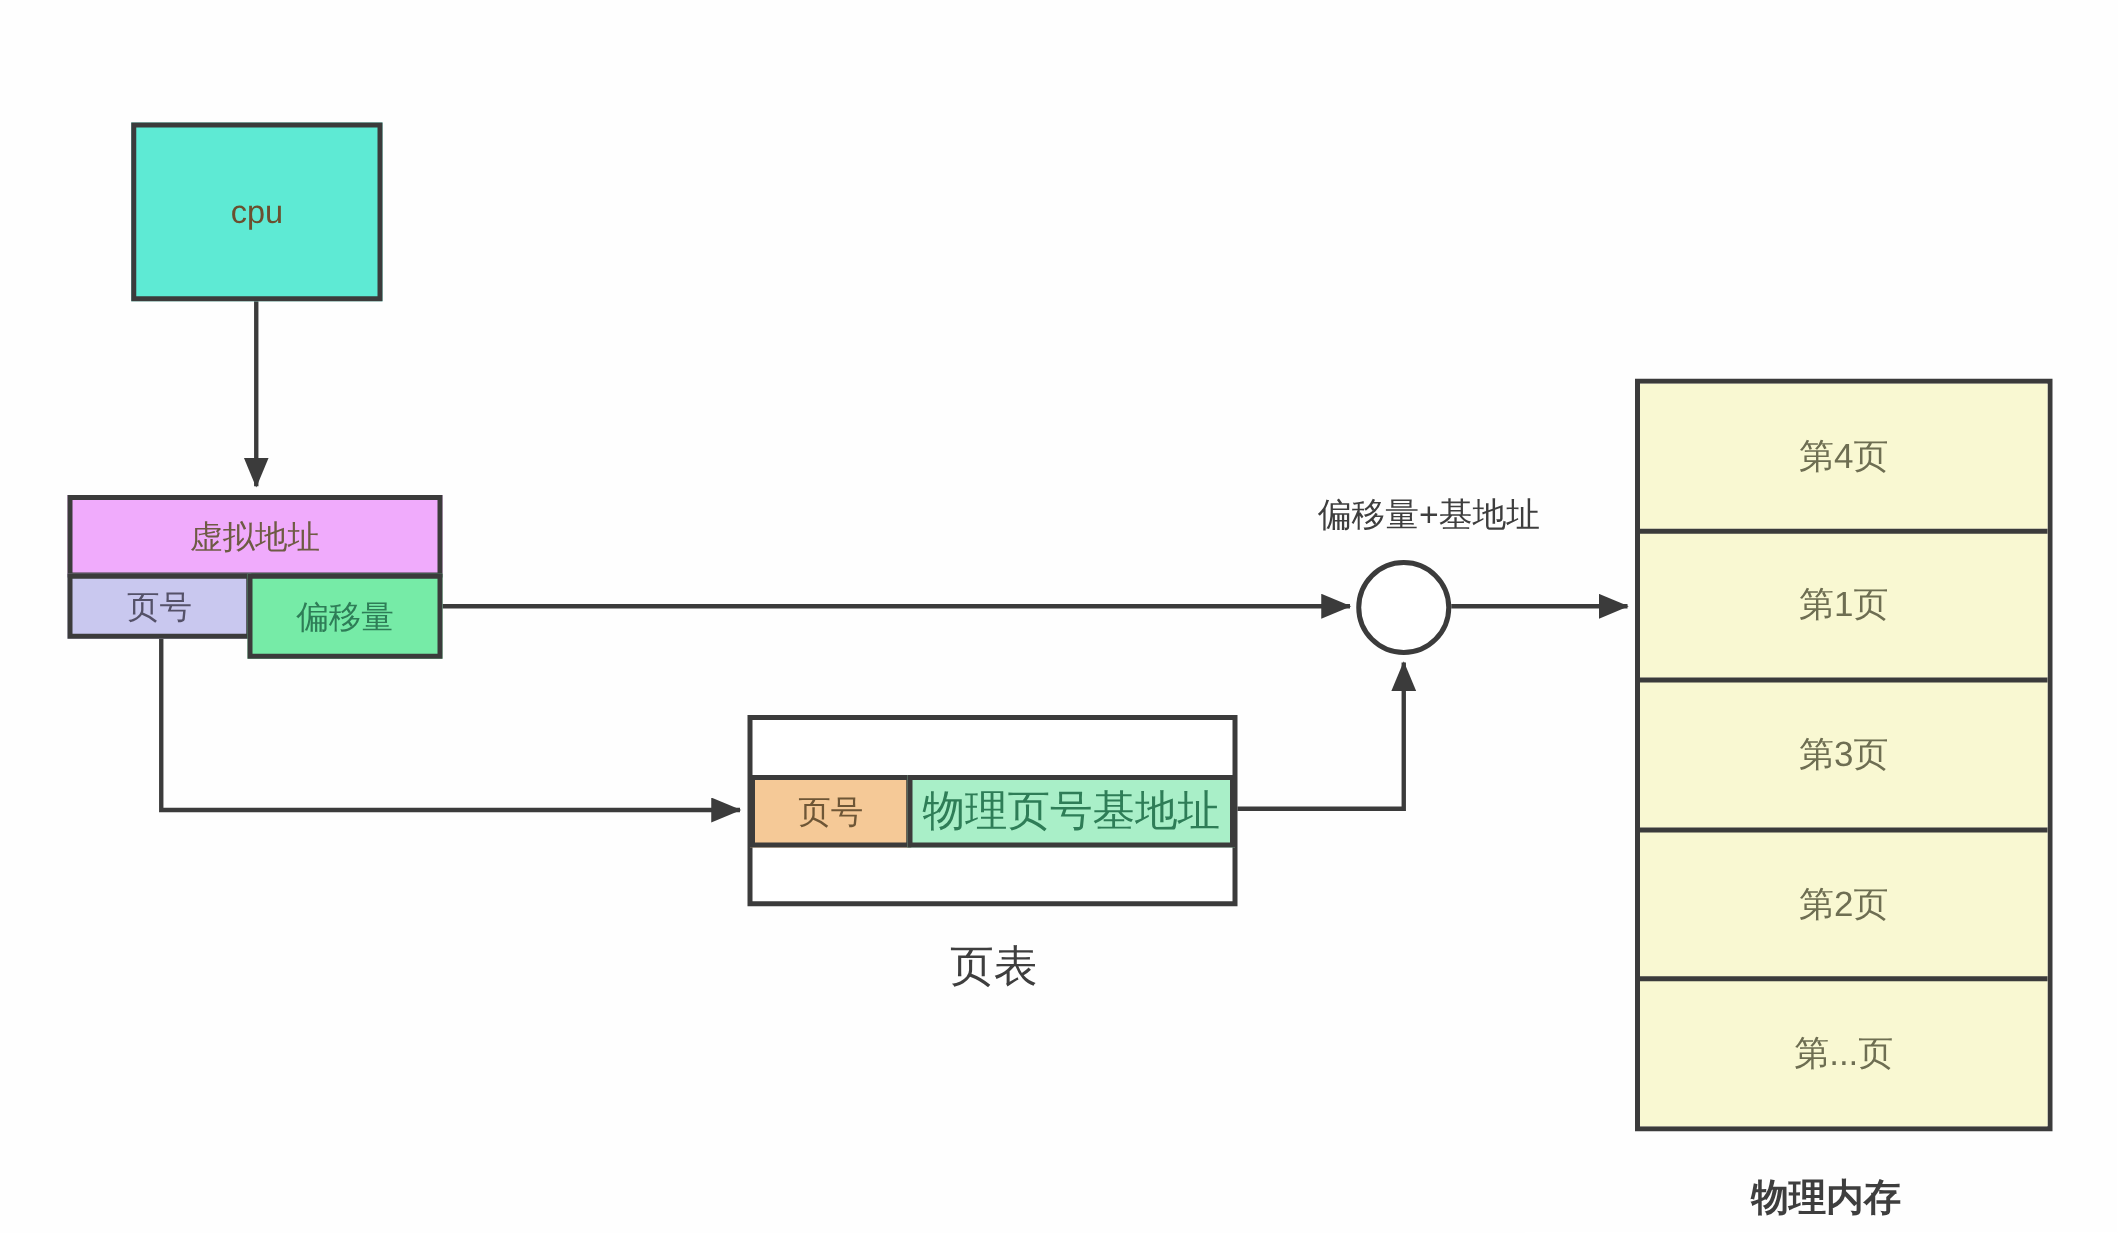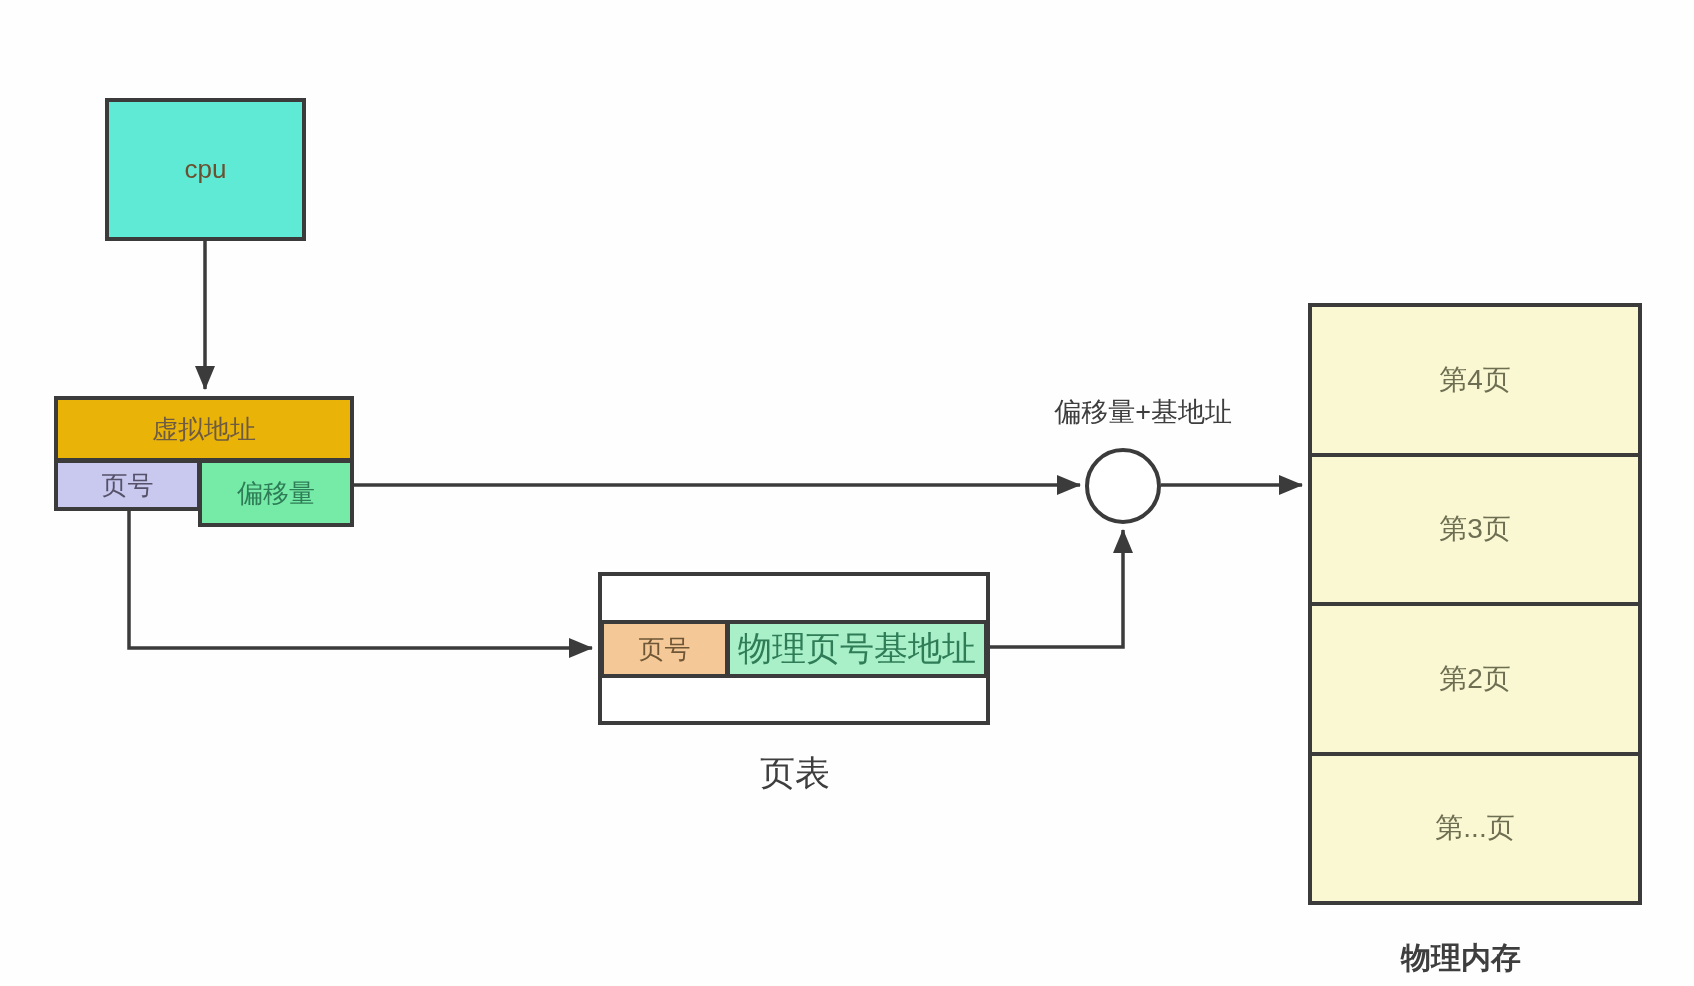--- a/index.html
+++ b/index.html
@@ -13,7 +13,7 @@
     border:4px solid #3b3b3b;box-sizing:border-box;
   }
   .cpu{left:105px;top:98px;width:201px;height:143px;background:#5eead4;color:#6b4f2f;font-size:26px;}
-  .va-title{left:54px;top:396px;width:300px;height:66px;background:#eab308;color:#6e5b44;font-size:26px;}
+  .va-title{left:54px;top:396px;width:300px;height:66px;background:#f0abfc;color:#6e5b44;font-size:26px;}
   .va-page{left:54px;top:459px;width:147px;height:52px;background:#C9C8EF;color:#545168;font-size:26px;}
   .va-offset{left:198px;top:459px;width:156px;height:68px;background:#76EBA7;color:#2e7d57;font-size:26px;}
   .adder{

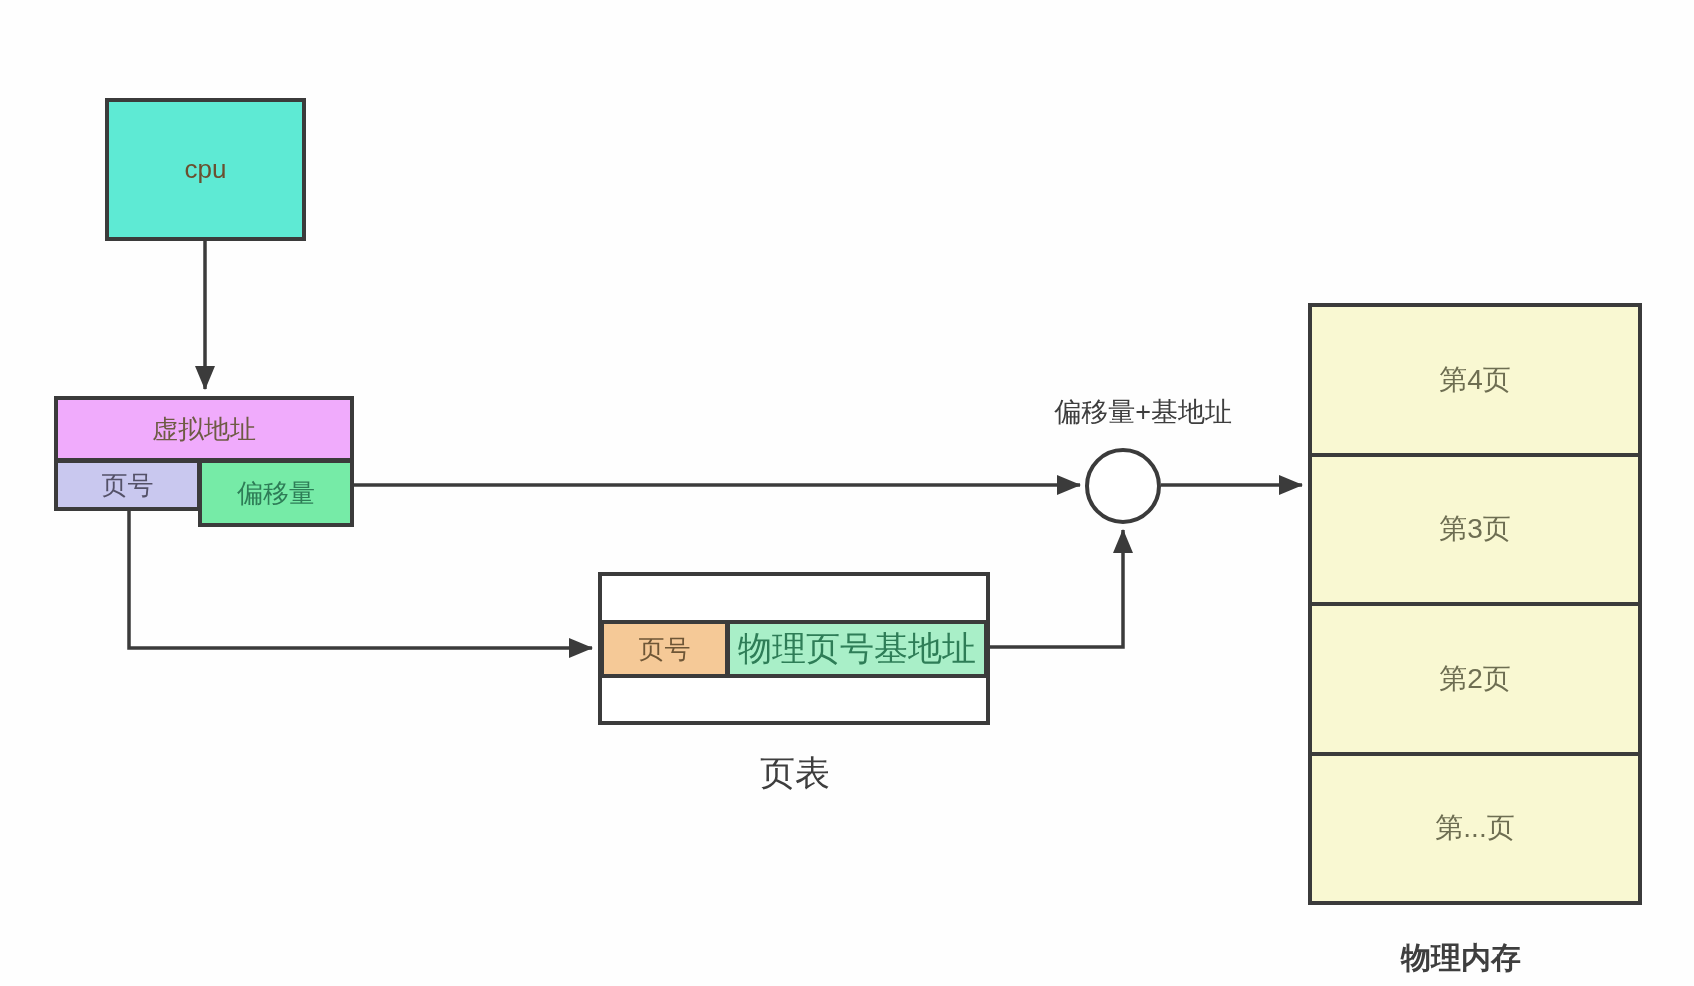--- a/index.html
+++ b/index.html
@@ -91,6 +91,7 @@
 
   <div class="mem">
     <div class="mem-row">第4页</div>
+    <div class="mem-row">第1页</div>
     <div class="mem-row">第3页</div>
     <div class="mem-row">第2页</div>
     <div class="mem-row">第...页</div>

